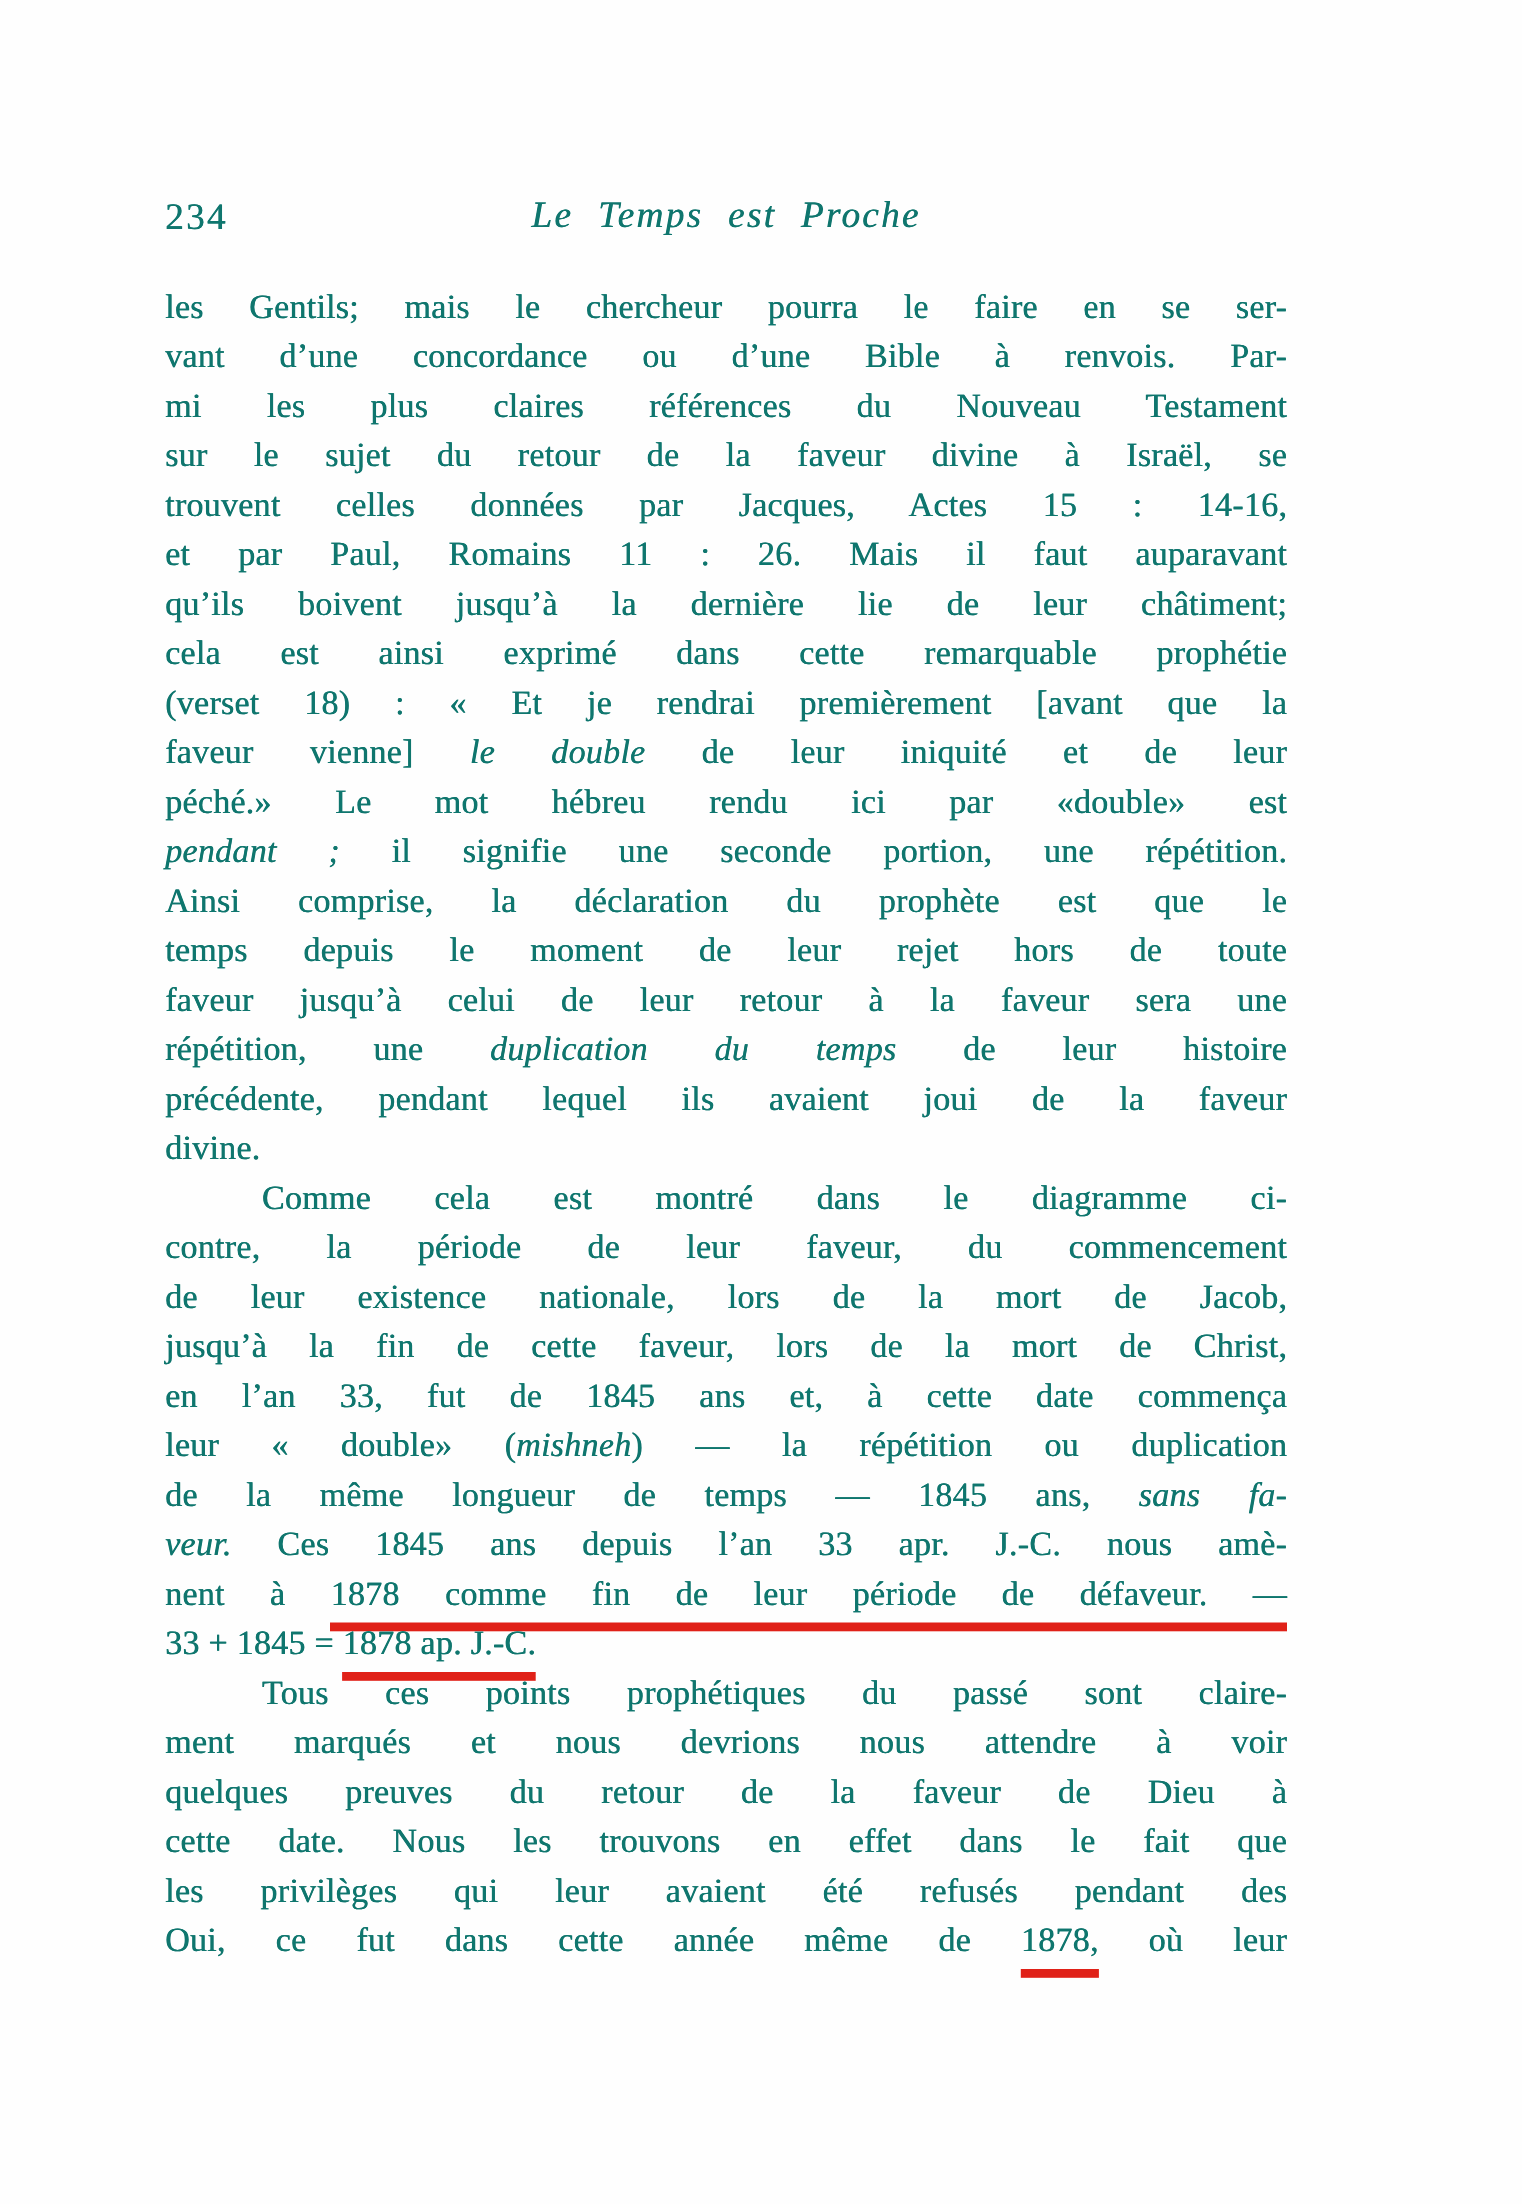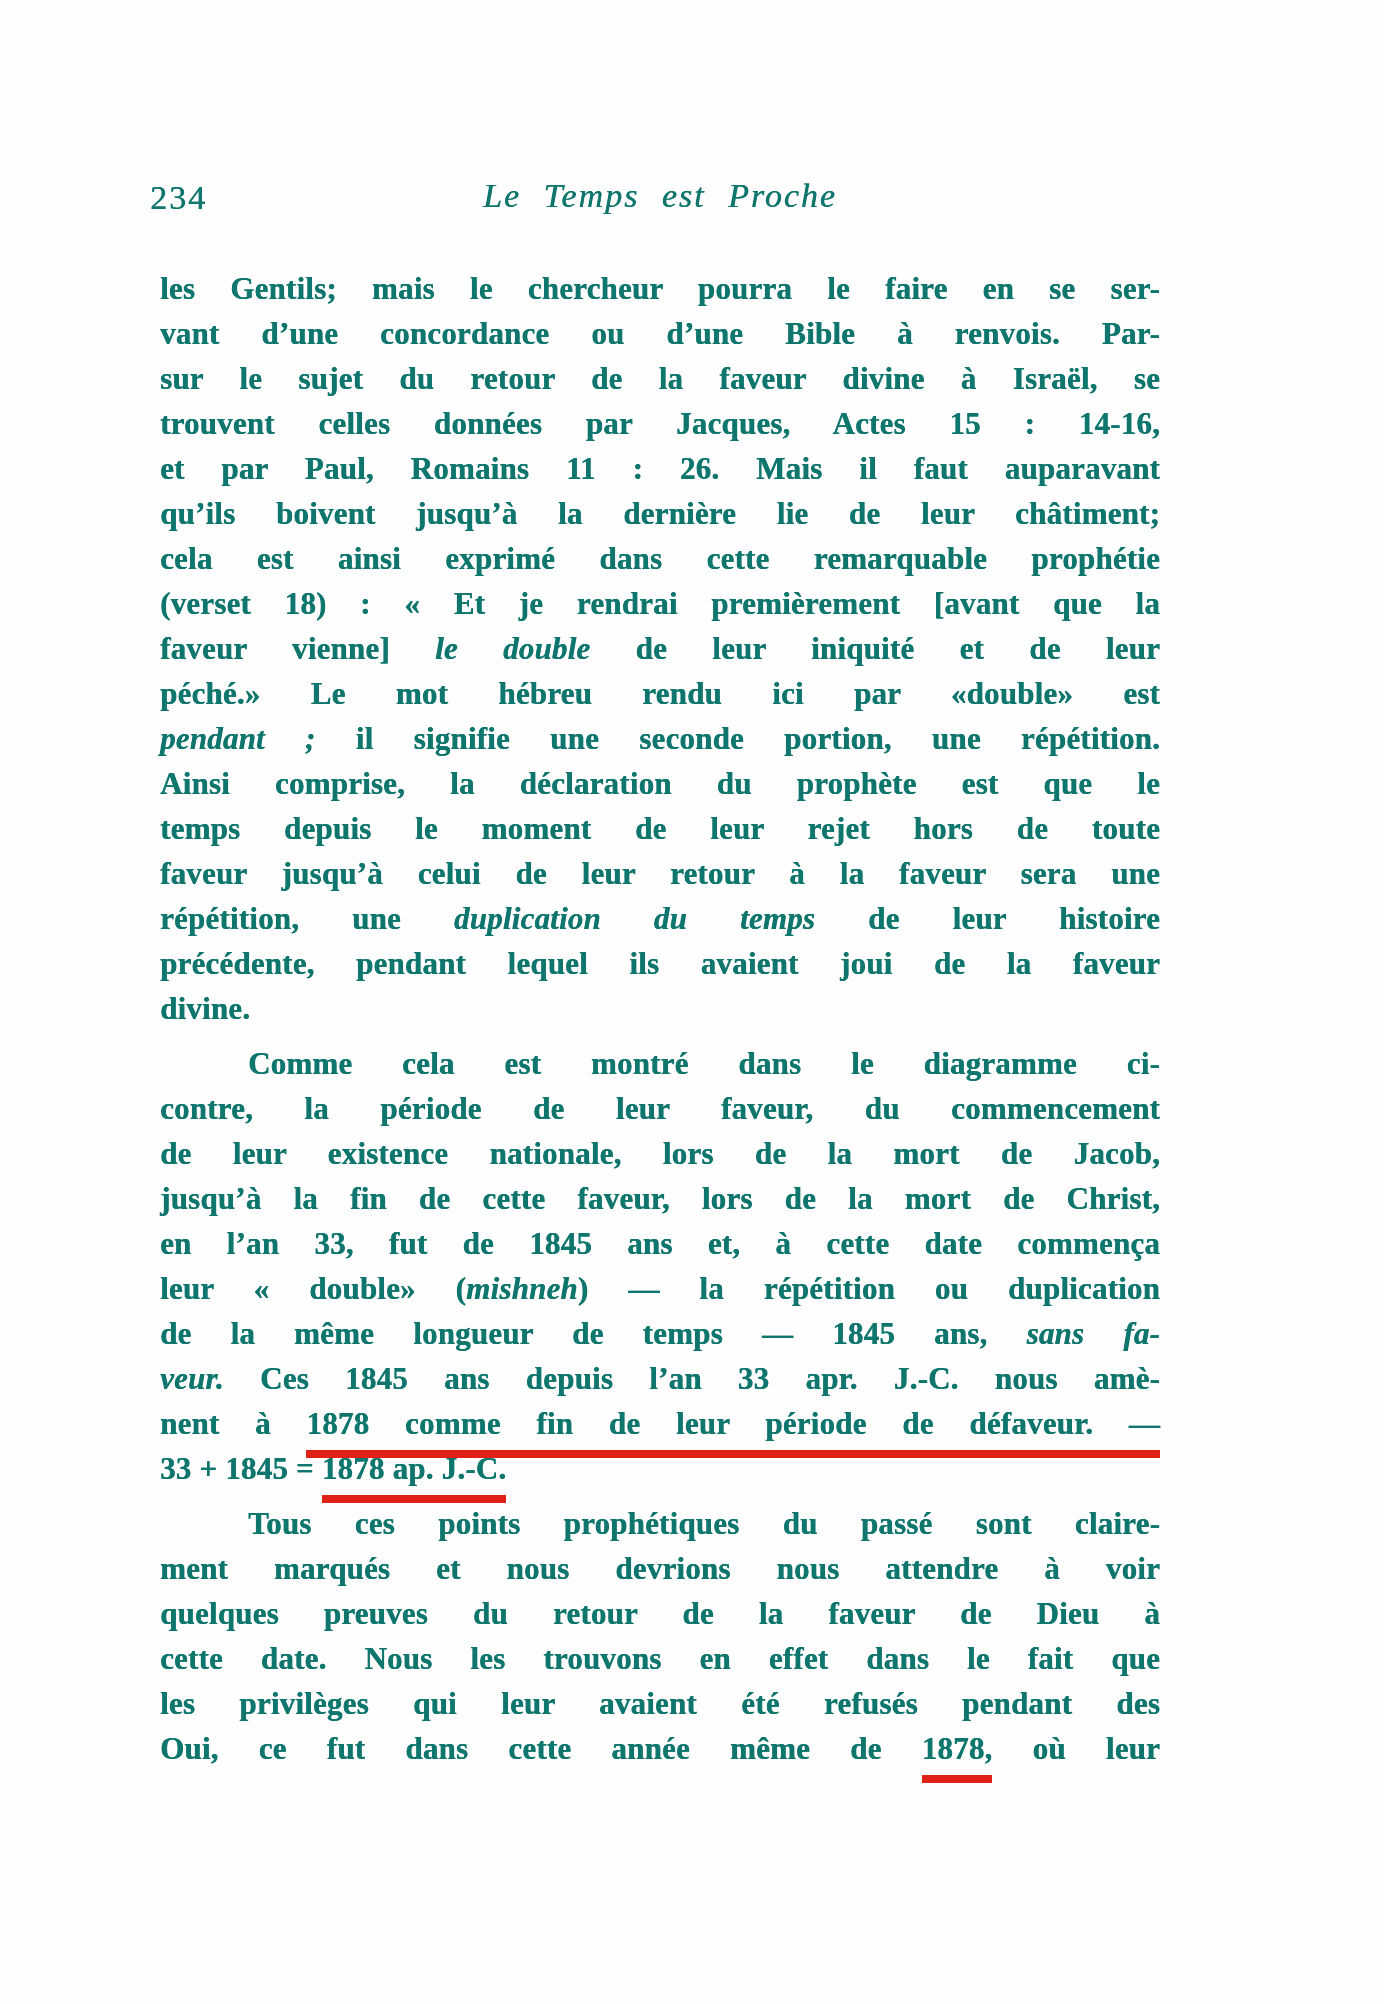--- a/index.html
+++ b/index.html
@@ -47,7 +47,7 @@
     text-shadow: 0.4px 0 0 currentColor;
     letter-spacing: 0.2px;
   }
-  .para { margin: 10px; font-weight: bold; }
+  .para { margin: 0; }
   .line {
     text-align: justify;
     text-align-last: justify;

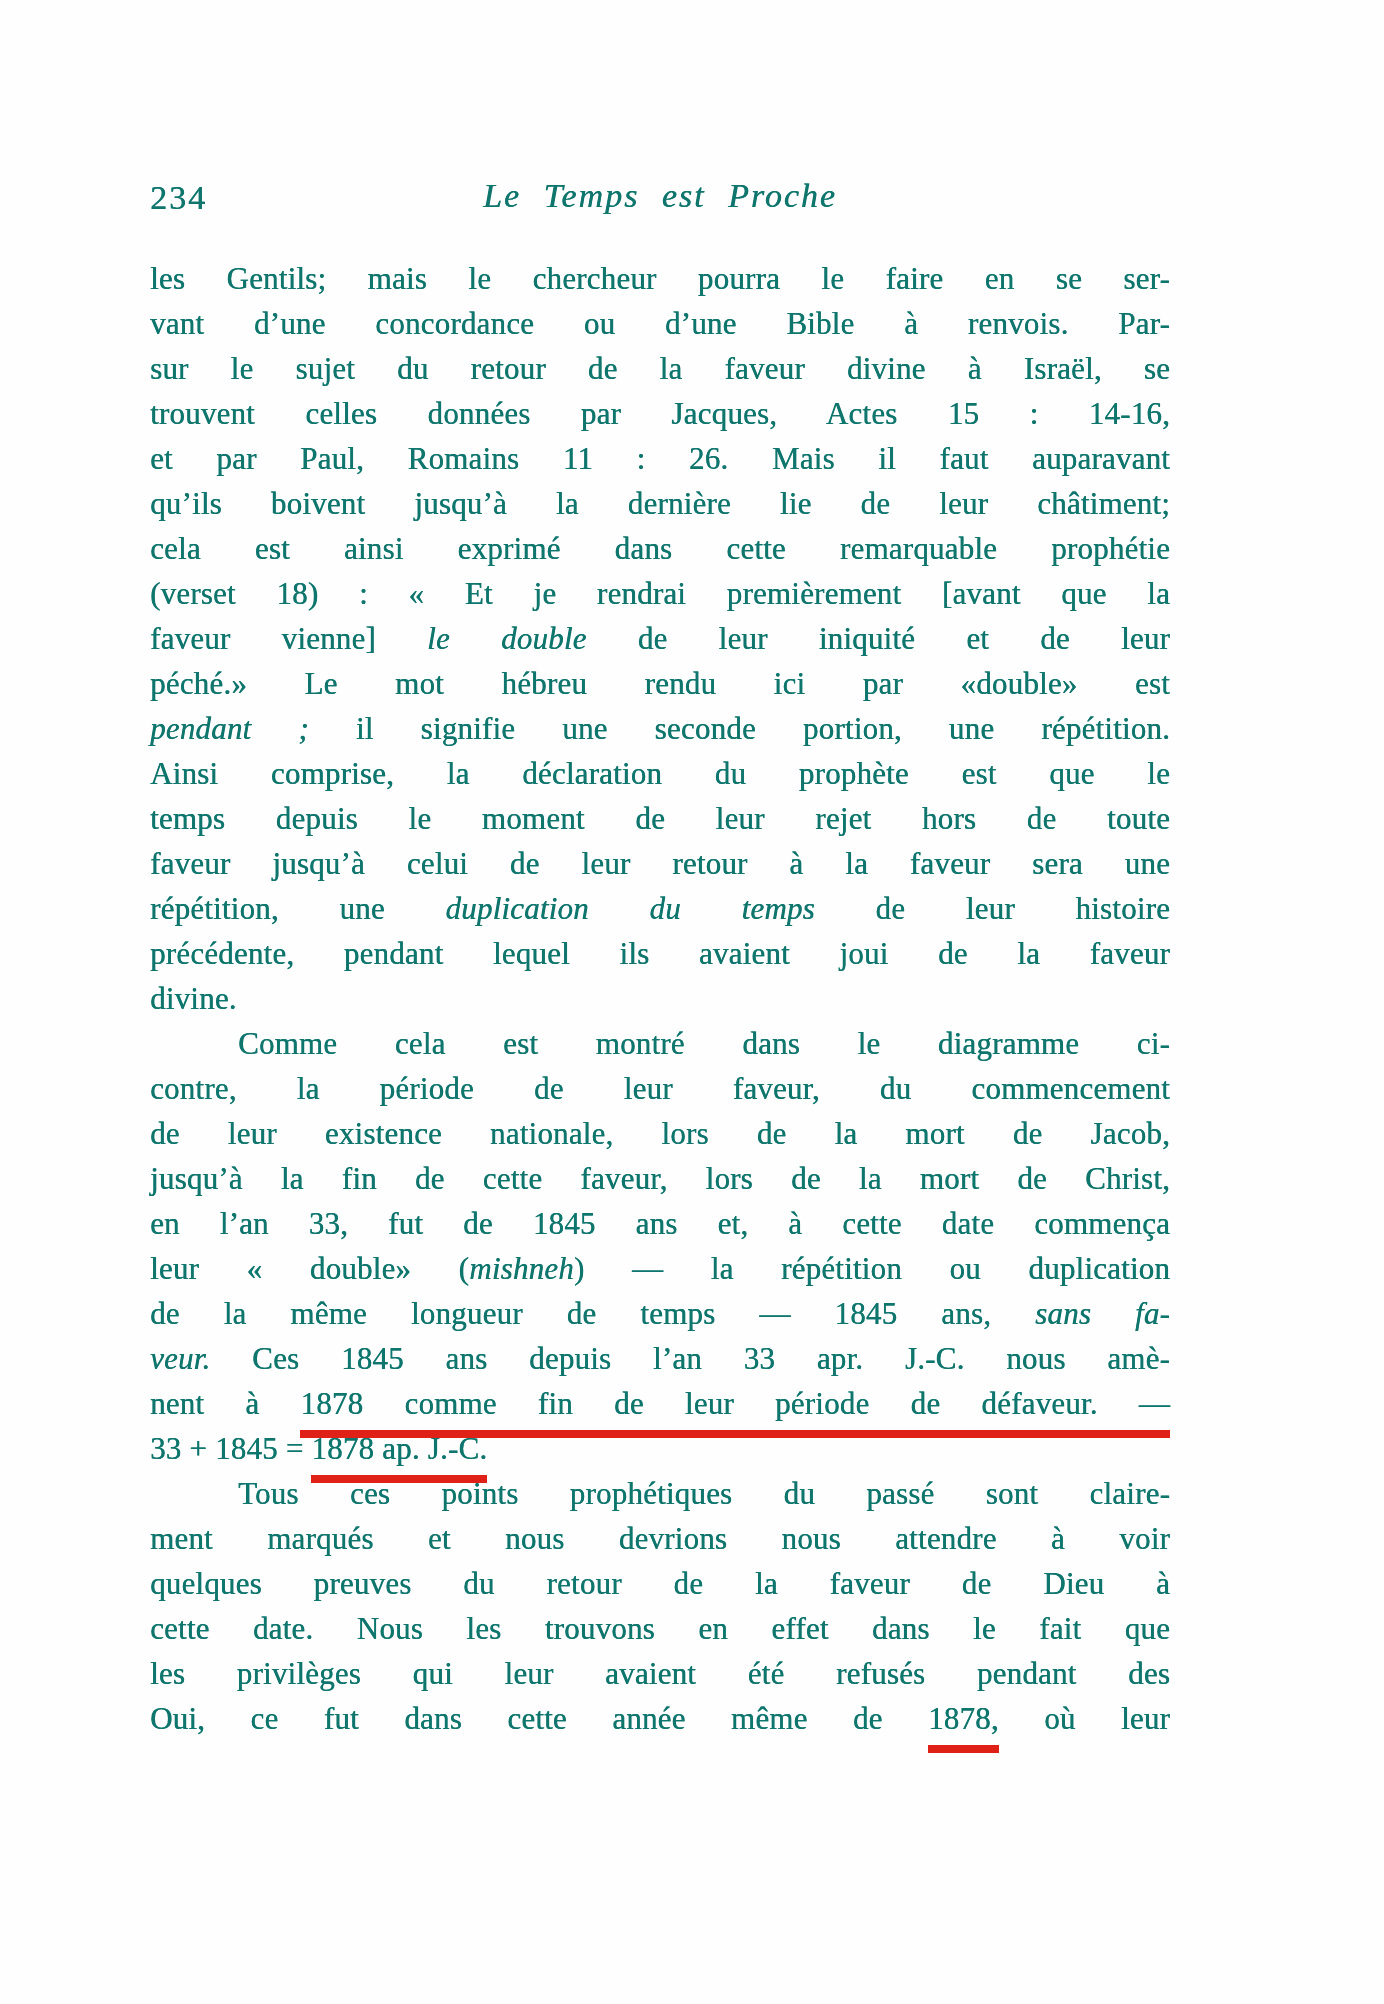--- a/index.html
+++ b/index.html
@@ -74,6 +74,7 @@
       <div class="para">
         <div class="line"><span>les Gentils; mais le chercheur pourra le faire en se ser-</span></div>
         <div class="line"><span>vant d’une concordance ou d’une Bible à renvois. Par-</span></div>
+        <div class="line"><span>mi les plus claires références du Nouveau Testament</span></div>
         <div class="line"><span>sur le sujet du retour de la faveur divine à Israël, se</span></div>
         <div class="line"><span>trouvent celles données par Jacques, Actes 15 : 14-16,</span></div>
         <div class="line"><span>et par Paul, Romains 11 : 26. Mais il faut auparavant</span></div>

